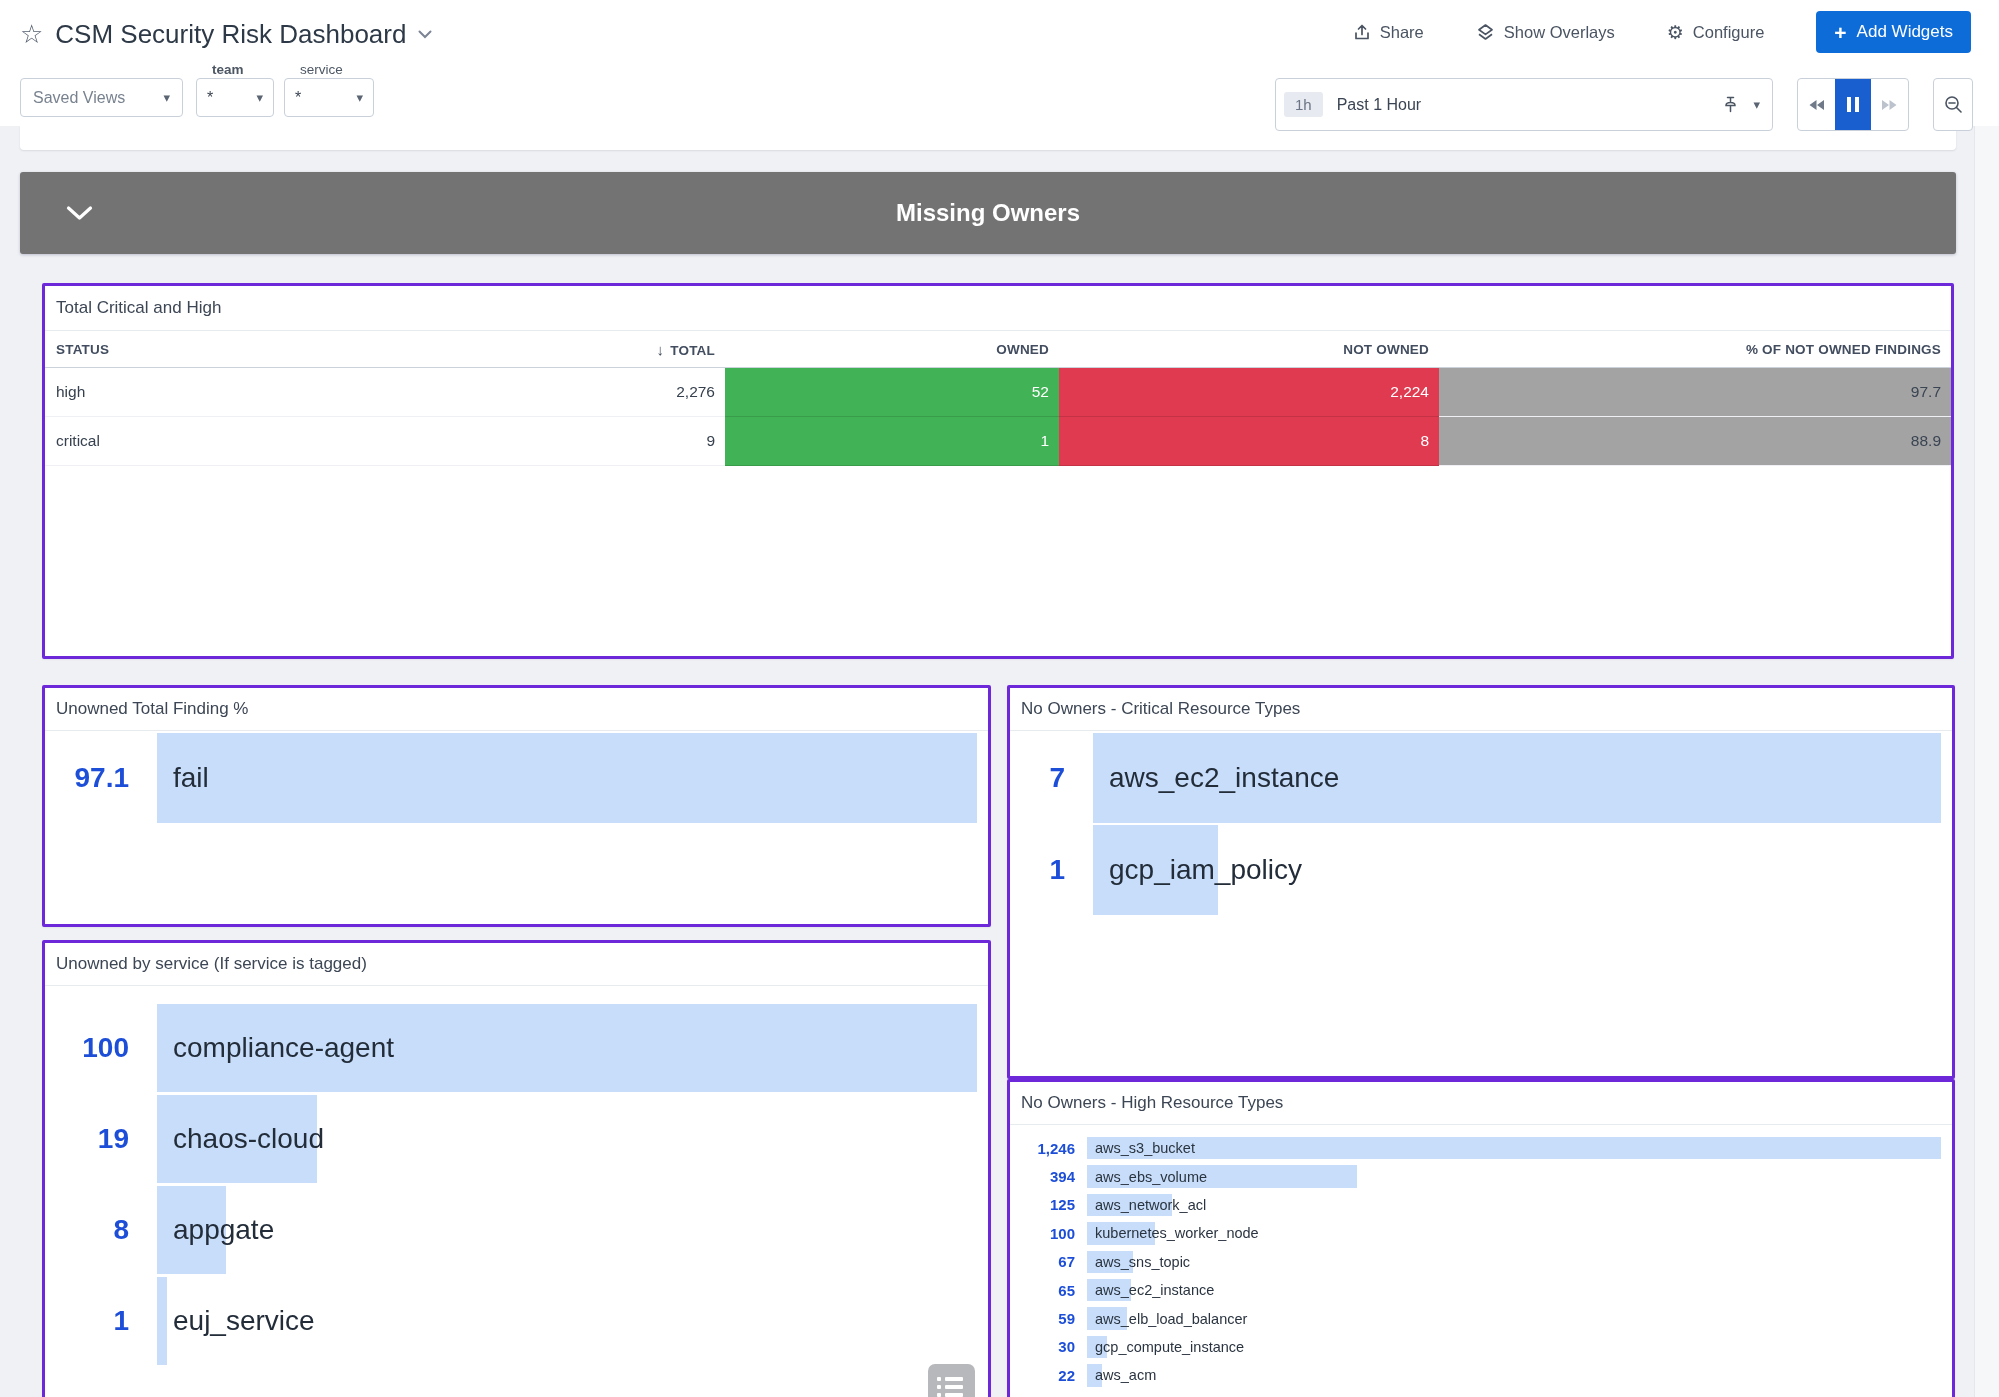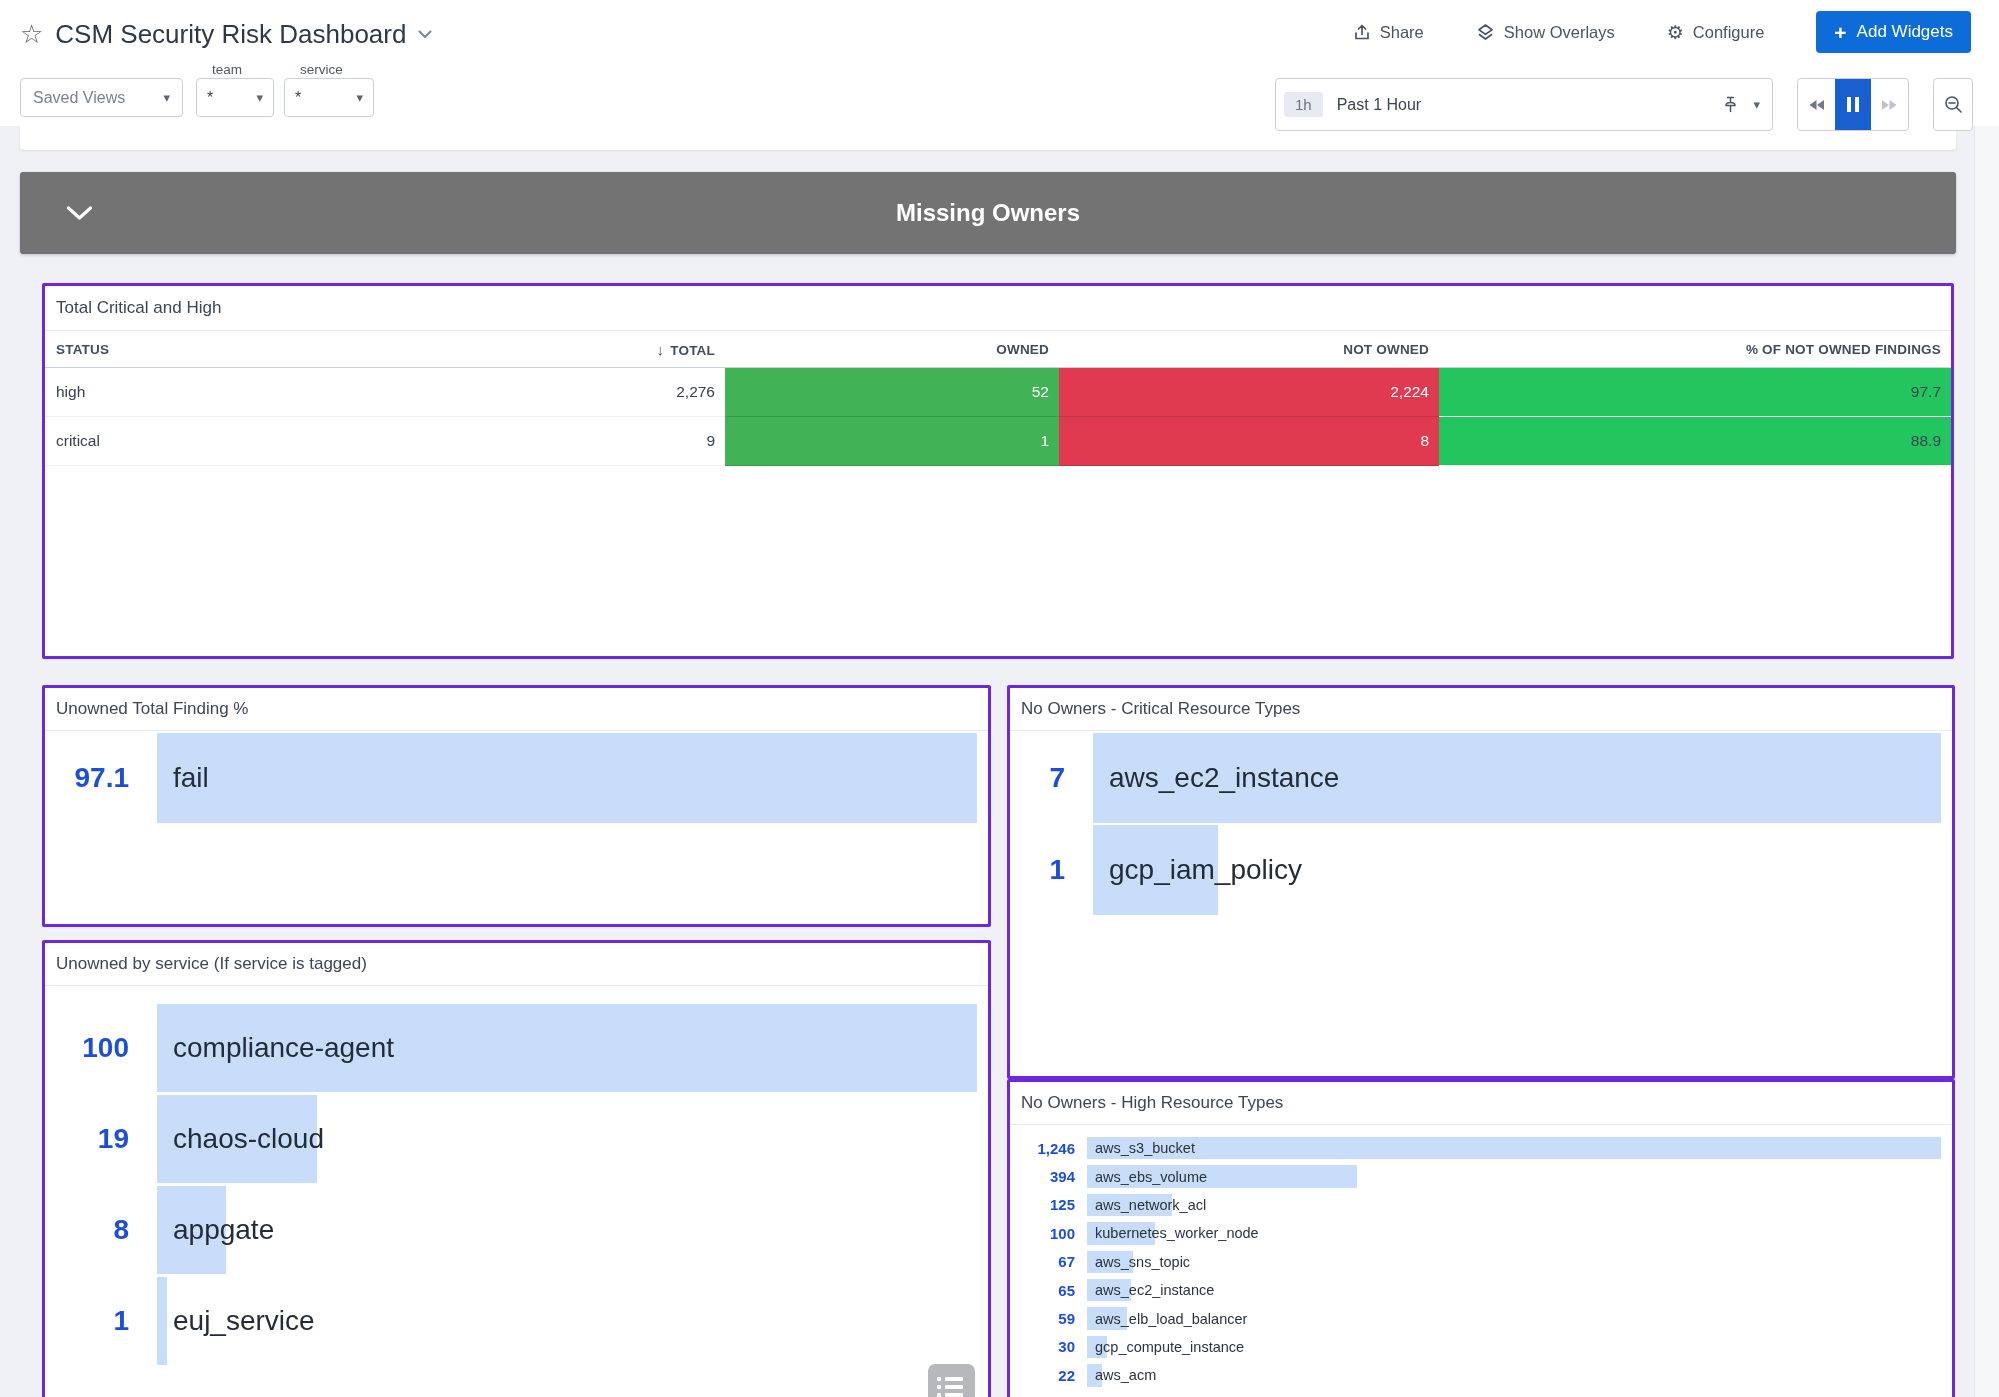--- a/index.html
+++ b/index.html
@@ -27,7 +27,7 @@
   .f-team{left:196px;width:78px;}
   .f-service{left:284px;width:90px;}
   .flegend{position:absolute;top:62px;font-size:13.5px;color:#4d5764;background:#fff;padding:0 4px;z-index:6;}
-  .flegend.team{left:208px;}
+  .flegend.team{left:208px;font-weight:bold;}
   .flegend.service{left:296px;}
 
   .timegroup{position:absolute;right:26px;top:78px;display:flex;gap:24px;align-items:stretch;height:53px;}

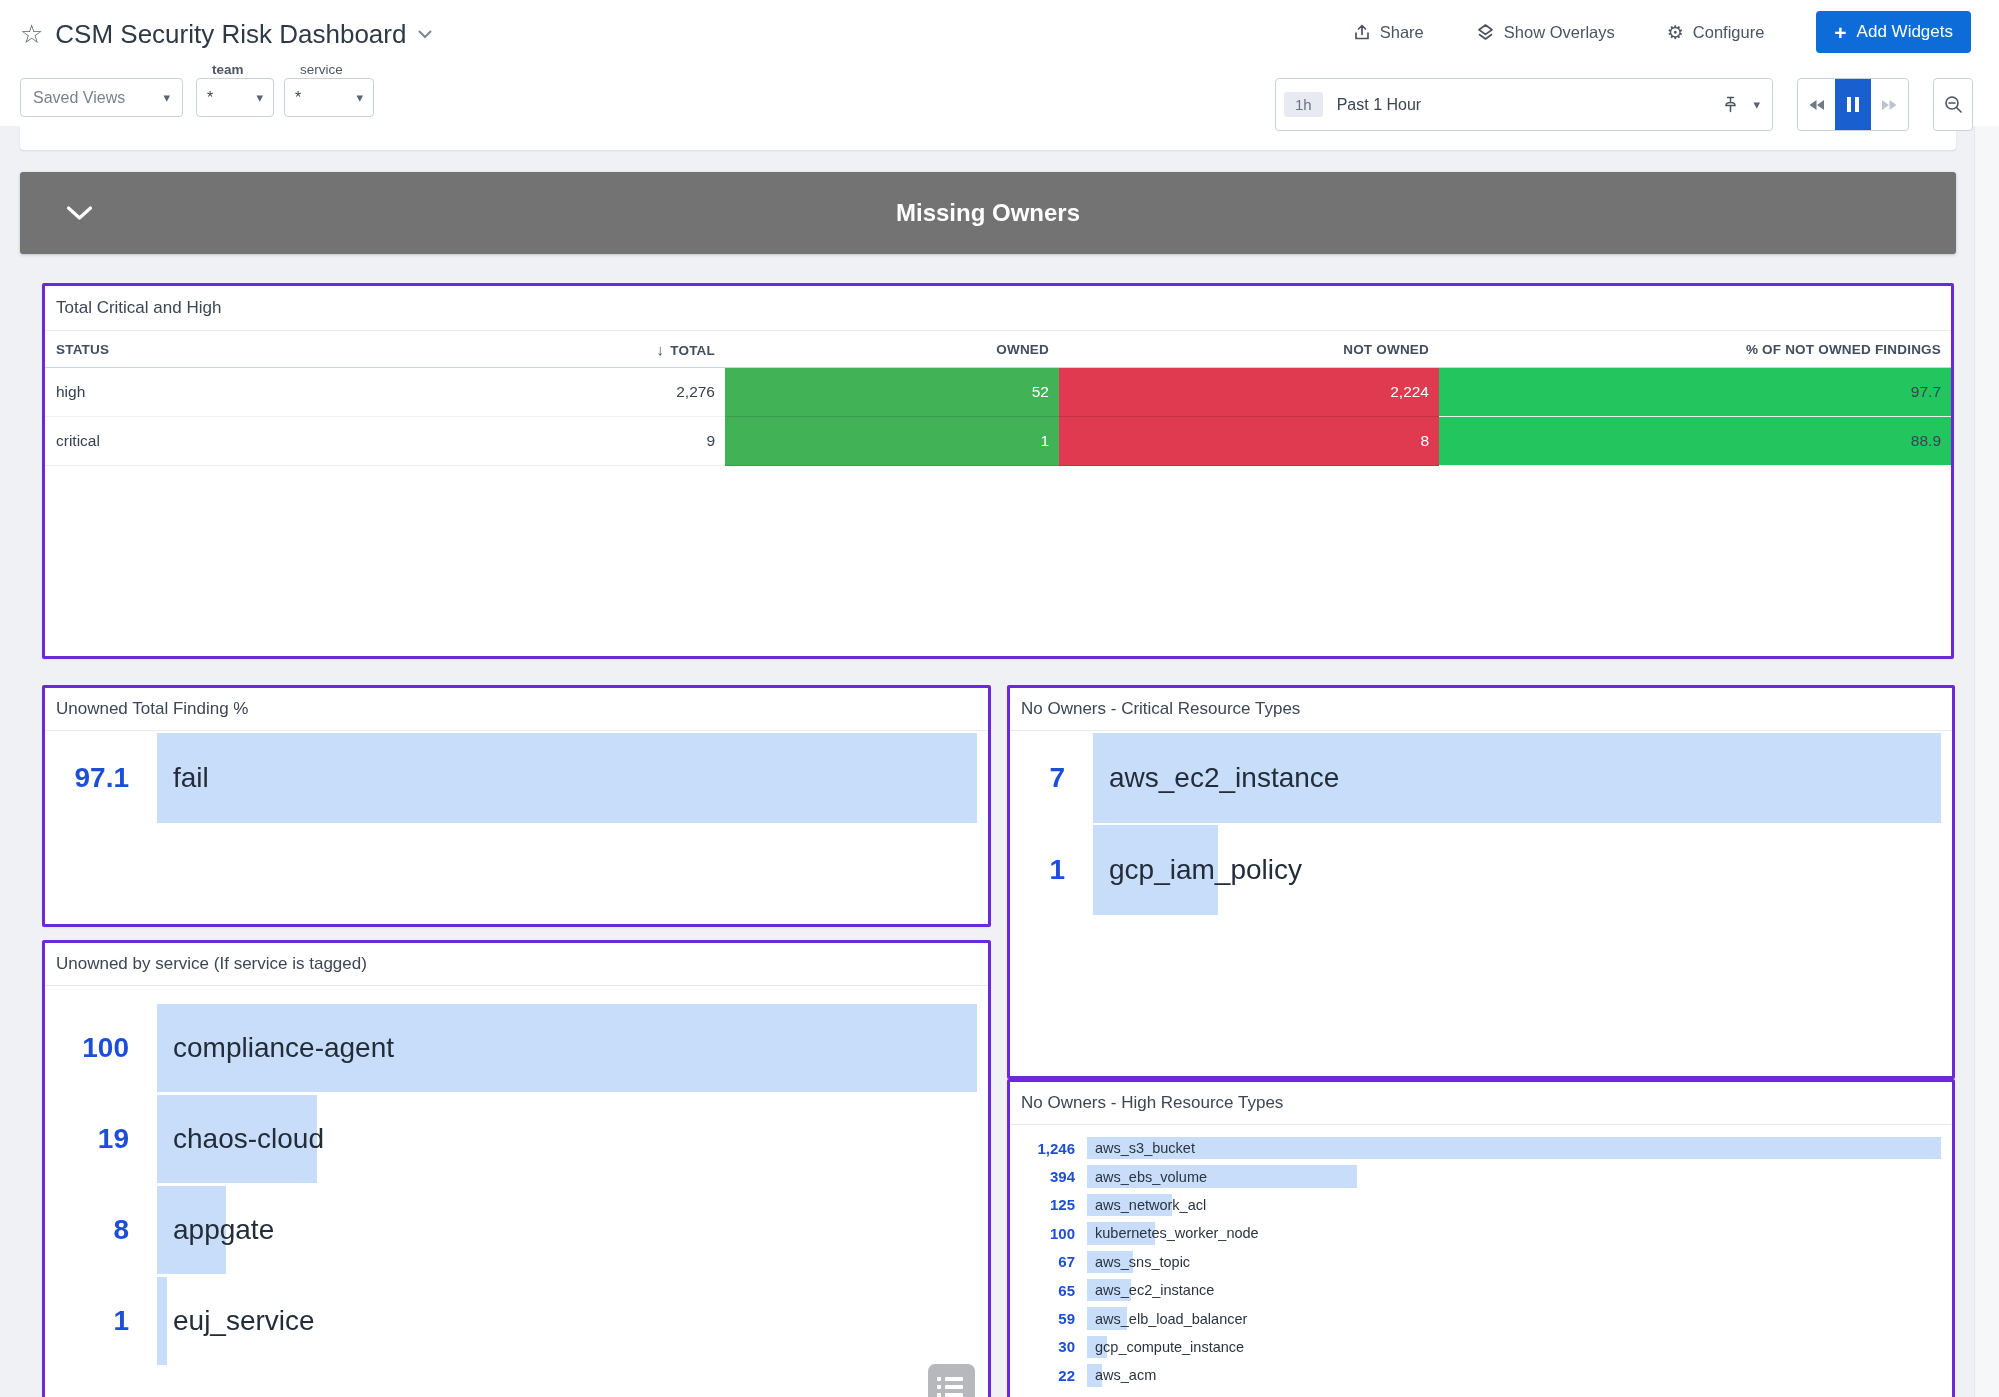--- a/index.html
+++ b/index.html
@@ -75,7 +75,7 @@
   .cell.status{justify-content:flex-start;padding-left:11px;}
   .cell.owned{background:#41b255;color:#fff;border-bottom:1px solid rgba(0,0,0,.12);}
   .cell.notowned{background:#e03a50;color:#fff;border-bottom:1px solid rgba(0,0,0,.12);}
-  .cell.pct{background:#22c55e;color:#3a4452;}
+  .cell.pct{background:#a3a3a3;color:#3a4452;}
 
   
   .rows{position:absolute;left:3px;right:3px;top:43px;bottom:3px;padding:2px 8px 0 8px;

